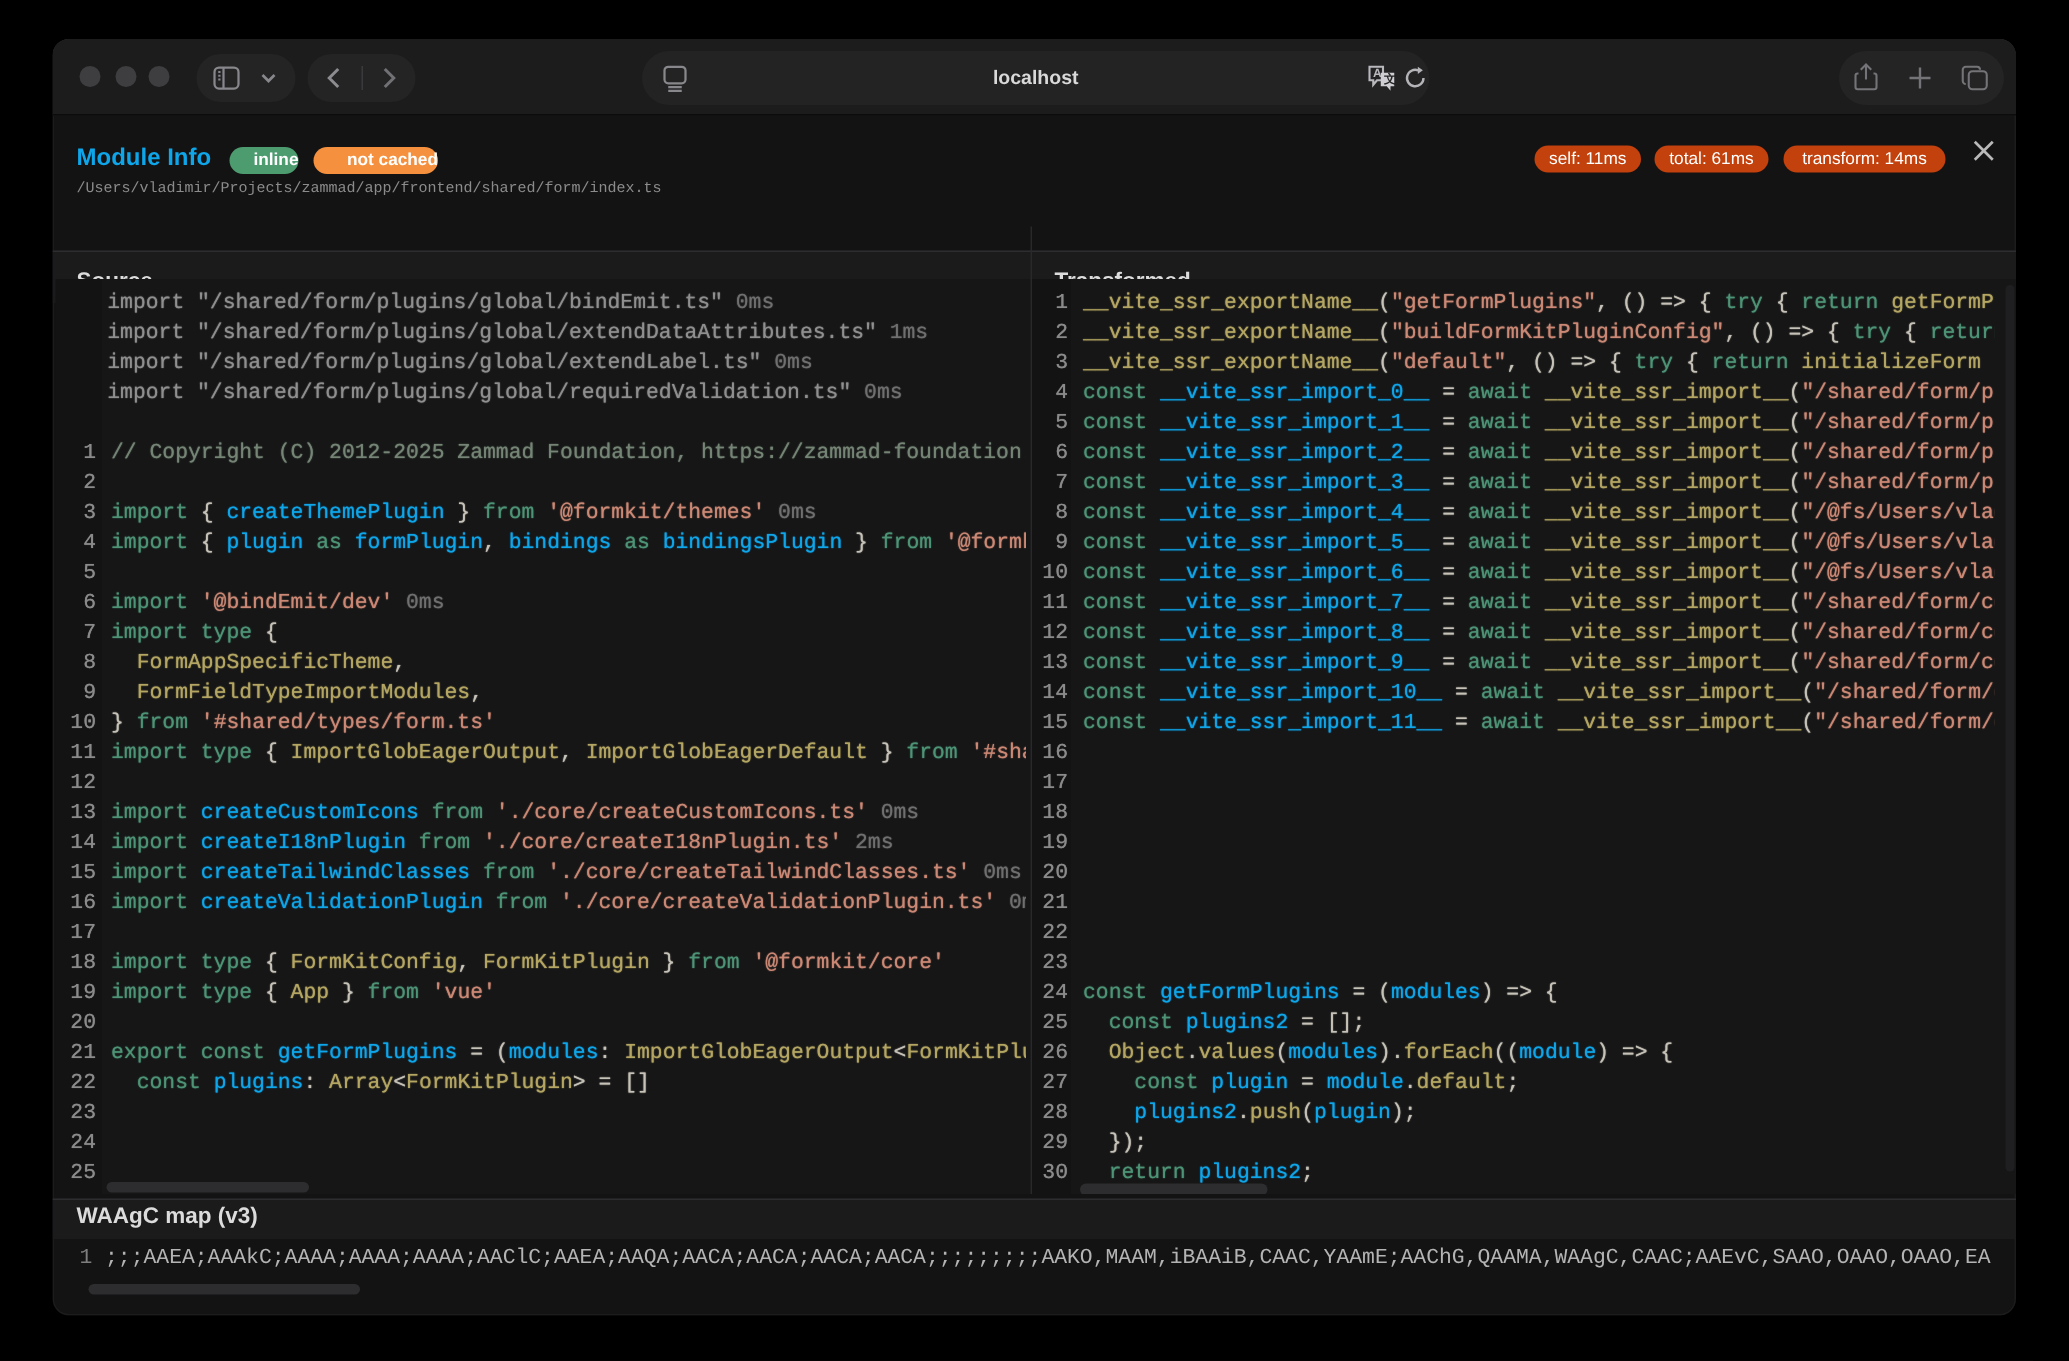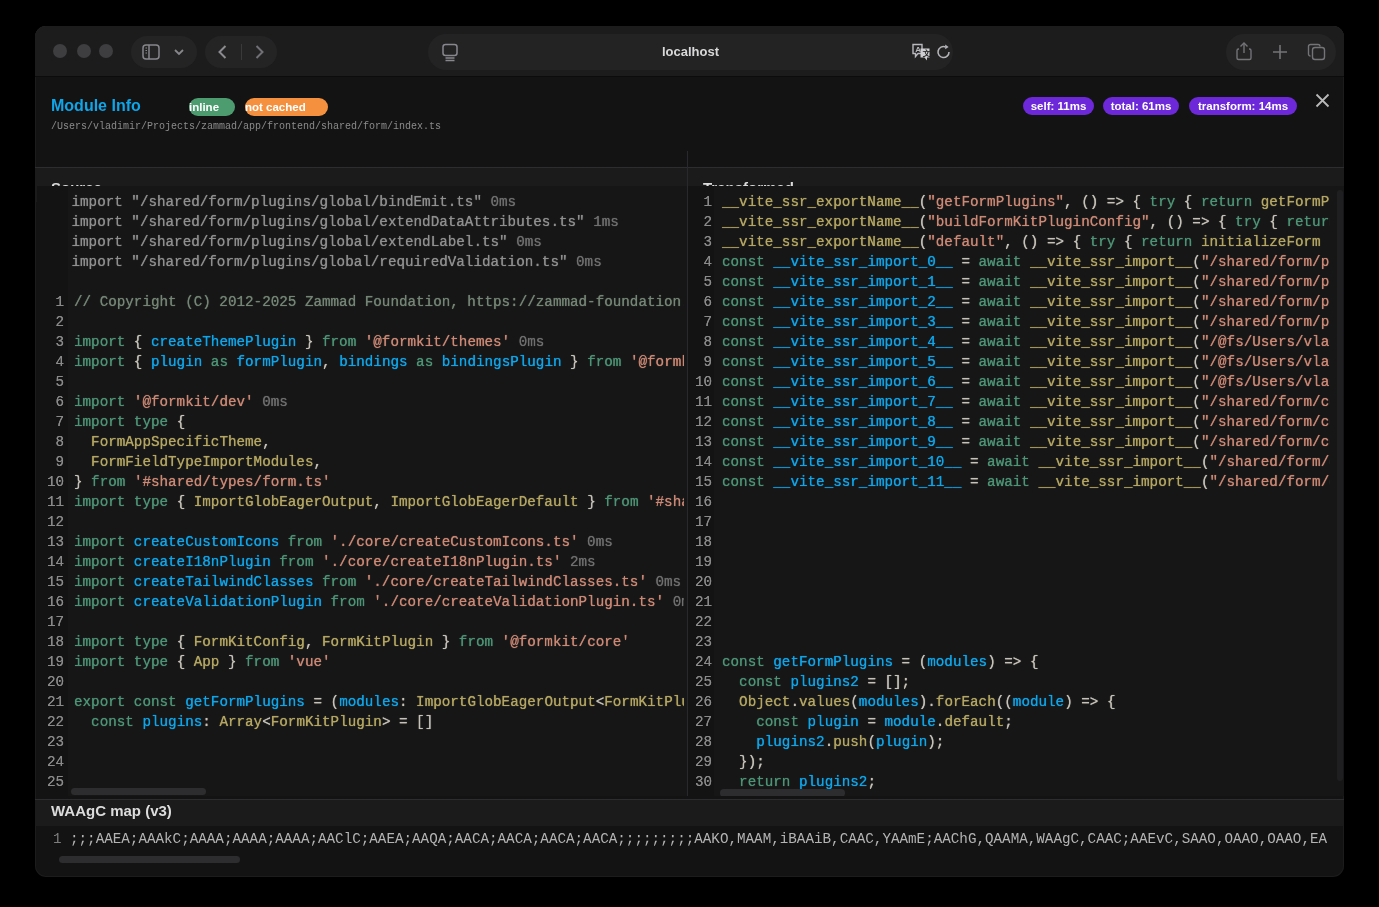--- a/index.html
+++ b/index.html
@@ -23,7 +23,7 @@
 
 .title { position:absolute; left:16px; top:71px; font-size:16px; font-weight:700; color:#0ea5e9; }
 .badge { position:absolute; top:72px; height:18px; border-radius:9px; color:#fff;
-  font-size:11.5px; font-weight:700; line-height:18px; text-align:left;margin-left:36px; }
+  font-size:11.5px; font-weight:700; line-height:18px; text-align:right; }
 .pill { position:absolute; top:71px; height:18px; border-radius:9px; background:#6d28d9;
   color:#fff; font-size:11.5px; font-weight:700; line-height:18px; text-align:center; }
 .path { position:absolute; left:16px; top:95px; font-family:"Liberation Mono",monospace;

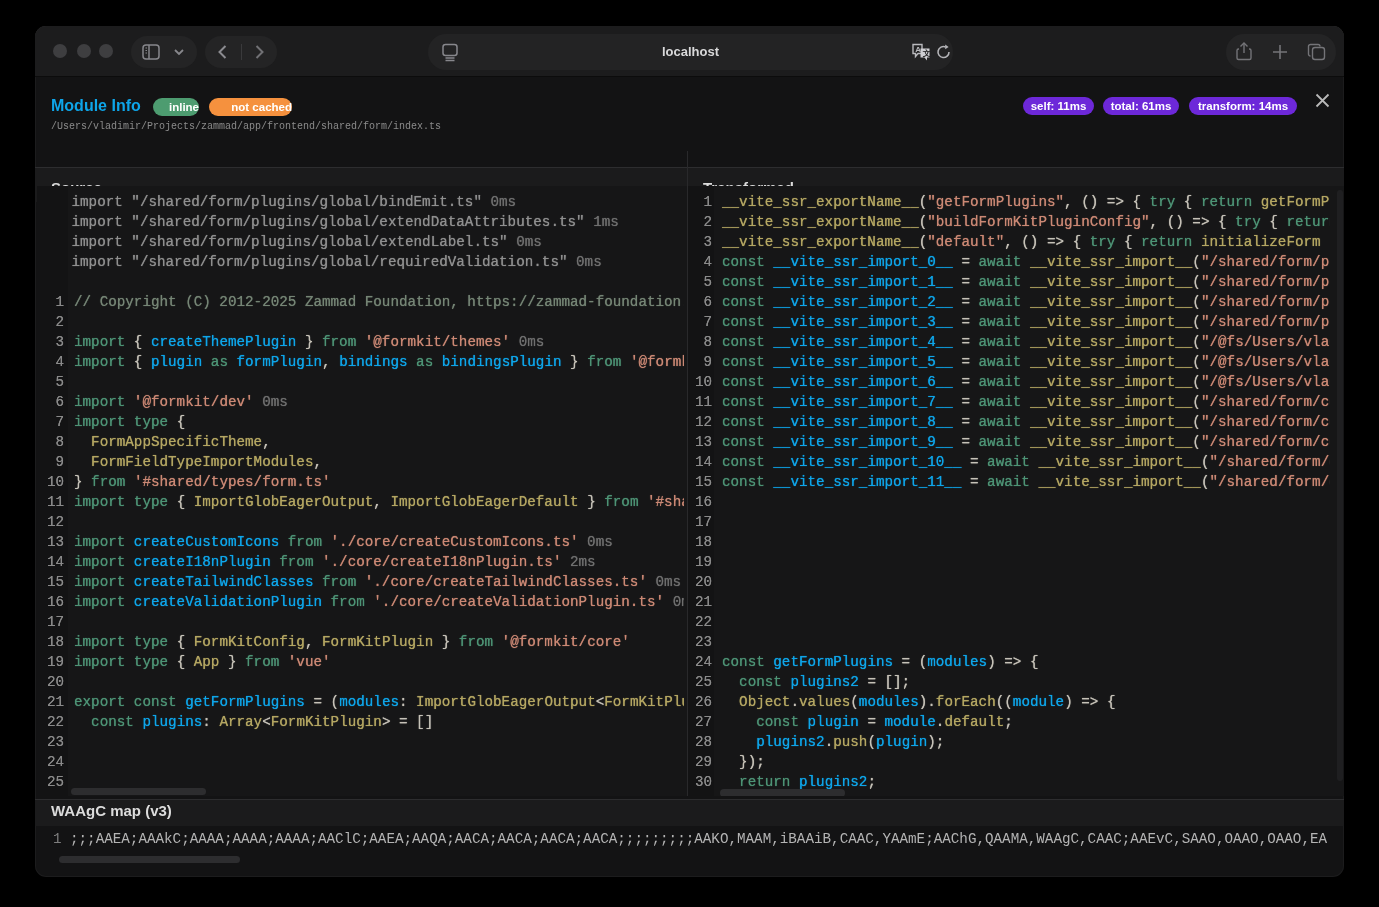--- a/index.html
+++ b/index.html
@@ -24,8 +24,8 @@
 .title { position:absolute; left:16px; top:71px; font-size:16px; font-weight:700; color:#0ea5e9; }
 .badge { position:absolute; top:72px; height:18px; border-radius:9px; color:#fff;
   font-size:11.5px; font-weight:700; line-height:18px; text-align:right; }
-.pill { position:absolute; top:71px; height:18px; border-radius:9px; background:#6d28d9;
-  color:#fff; font-size:11.5px; font-weight:700; line-height:18px; text-align:center; }
+.pill { position:absolute; top:71px; height:18px; border-radius:9px; background:#c2410c;
+  color:#fff; font-size:11.5px; font-weight:400; line-height:18px; text-align:center; }
 .path { position:absolute; left:16px; top:95px; font-family:"Liberation Mono",monospace;
   font-size:10px; color:#8b8b8b; }
 

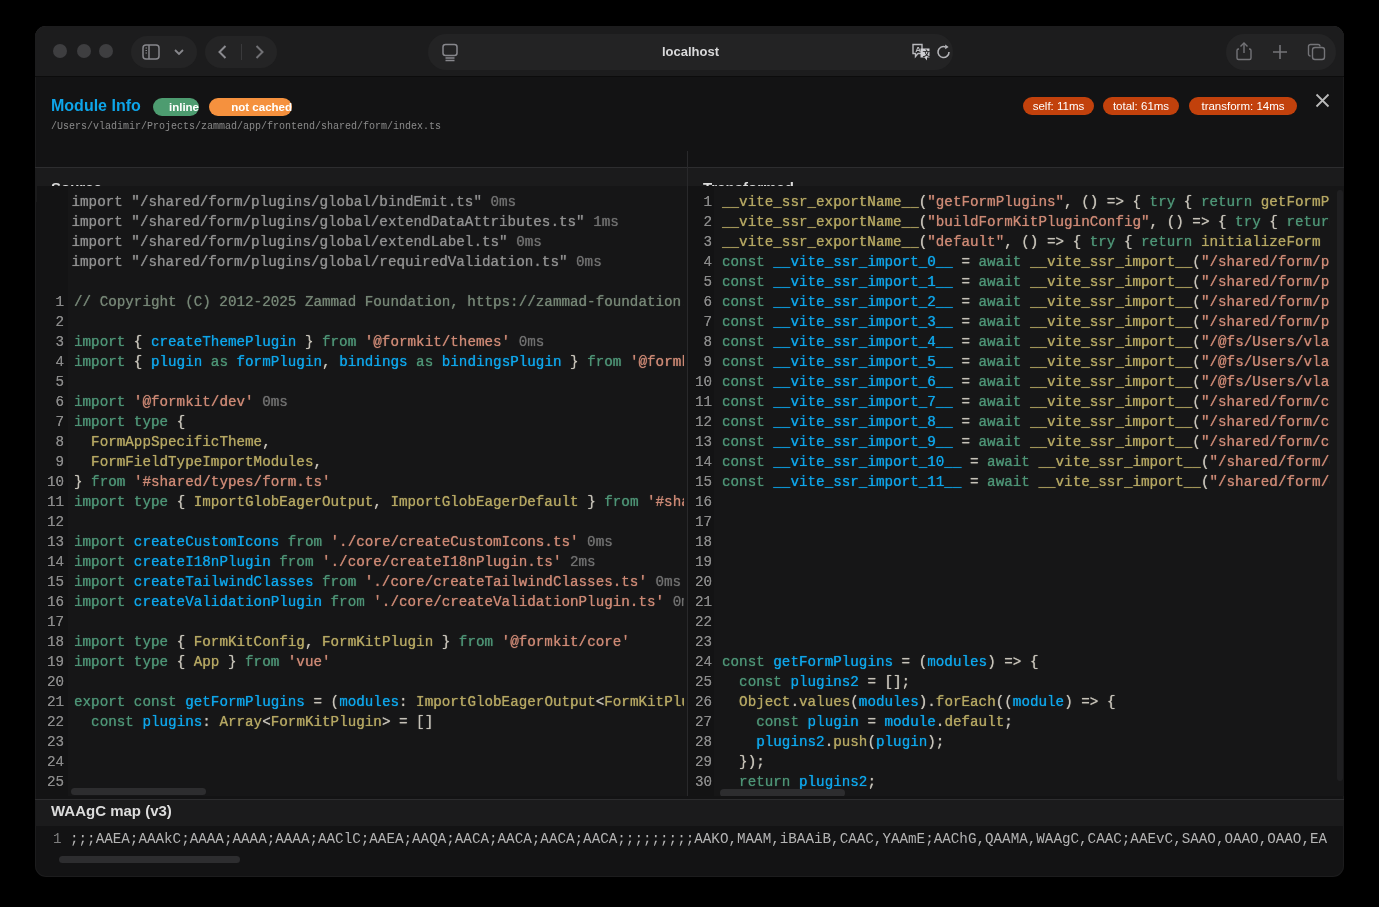--- a/index.html
+++ b/index.html
@@ -181,7 +181,7 @@
           <div class="cl"><span class="k">import</span><span class="p"> { </span><span class="i">createThemePlugin</span><span class="p"> } </span><span class="k">from</span><span class="s"> '@formkit/themes'</span><span class="t"> 0ms</span></div>
           <div class="cl"><span class="k">import</span><span class="p"> { </span><span class="i">plugin</span><span class="k"> as </span><span class="i">formPlugin</span><span class="p">, </span><span class="i">bindings</span><span class="k"> as </span><span class="i">bindingsPlugin</span><span class="p"> } </span><span class="k">from</span><span class="s"> '@formkit/vue'</span></div>
           <div class="cl"></div>
-          <div class="cl"><span class="k">import</span><span class="s"> '@formkit/dev'</span><span class="t"> 0ms</span></div>
+          <div class="cl"><span class="k">import</span><span class="s"> '@bindEmit/dev'</span><span class="t"> 0ms</span></div>
           <div class="cl"><span class="k">import type</span><span class="p"> {</span></div>
           <div class="cl"><span class="p">  </span><span class="f">FormAppSpecificTheme</span><span class="p">,</span></div>
           <div class="cl"><span class="p">  </span><span class="f">FormFieldTypeImportModules</span><span class="p">,</span></div>

